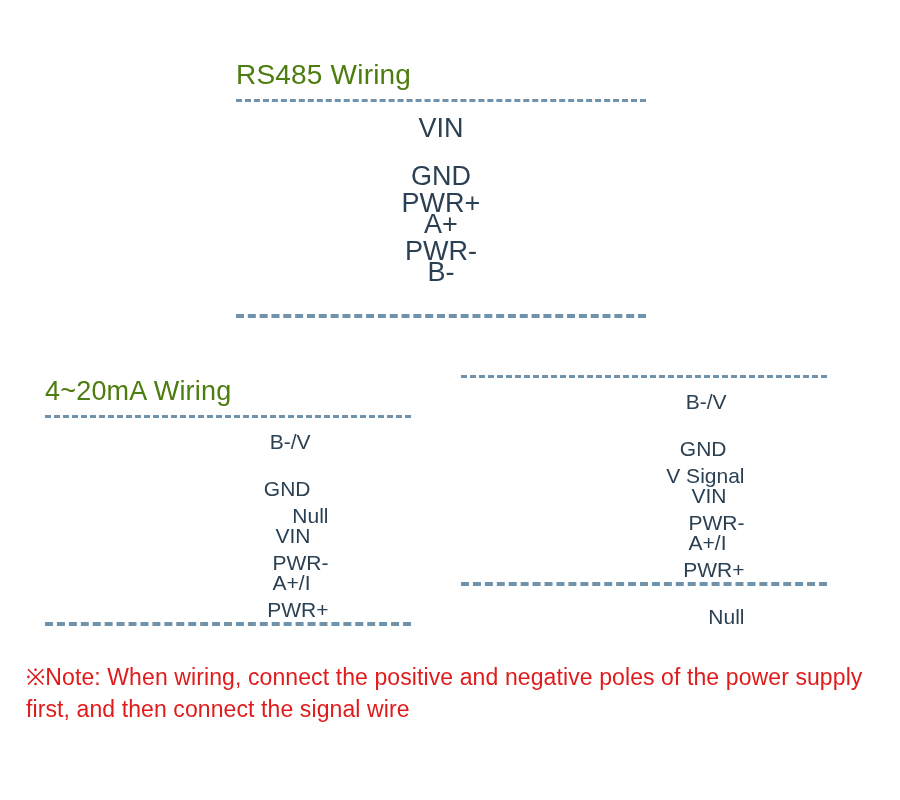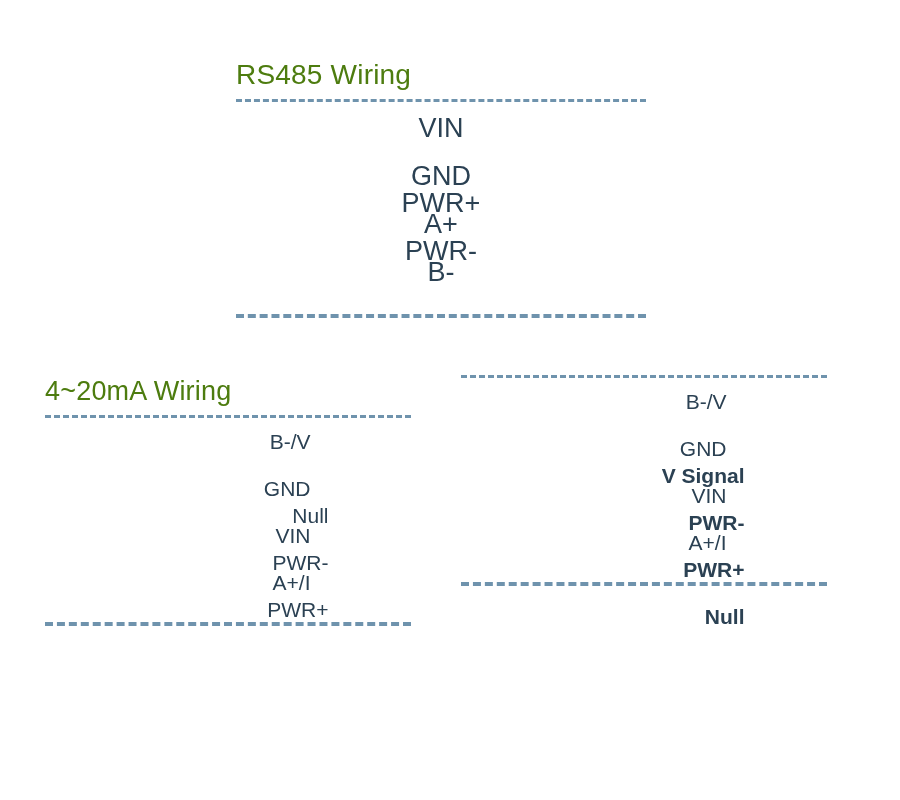--- a/index.html
+++ b/index.html
@@ -116,7 +116,7 @@
   #ma-table .cell-left   { width: 165px; }
   #ma-table .cell-right  { width: 201px; }
   #volt-table .cell-left  { width: 165px; }
-  #volt-table .cell-right { width: 201px; font-weight: bold; }
+  #volt-table .cell-right { width: 201px; }
 
   
   #wiring-note {

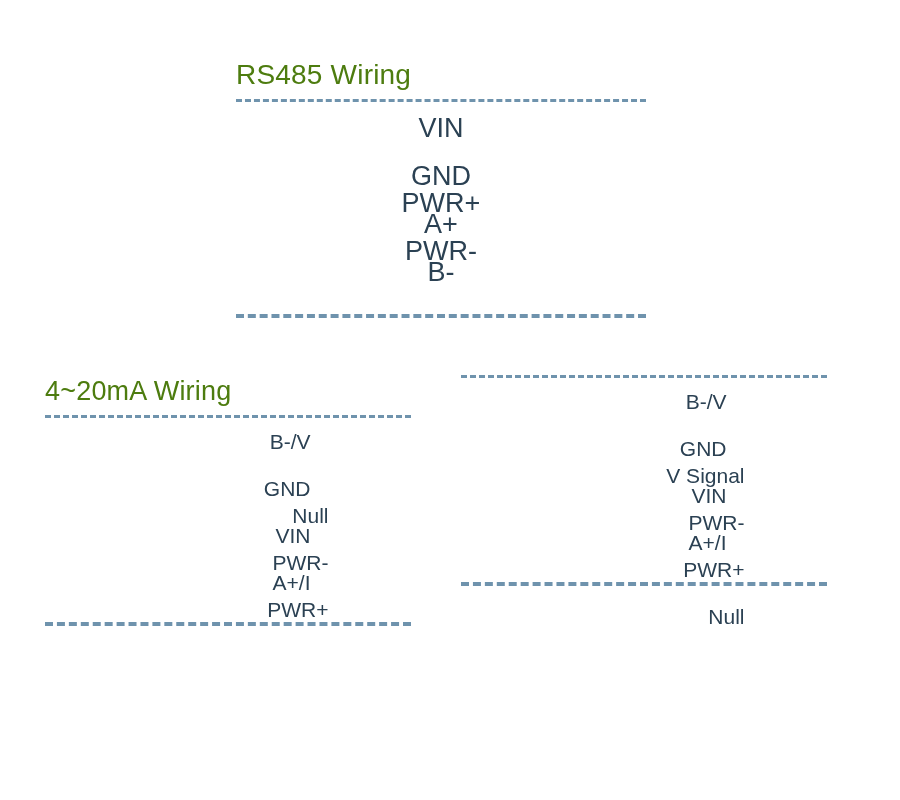--- a/index.html
+++ b/index.html
@@ -203,6 +203,7 @@
     <div class="rule rule-thick"></div>
   </div>
 
+  <div id="wiring-note">※Note: When wiring, connect the positive and negative poles of the power supply first, and then connect the signal wire</div>
 
 </div>
 

